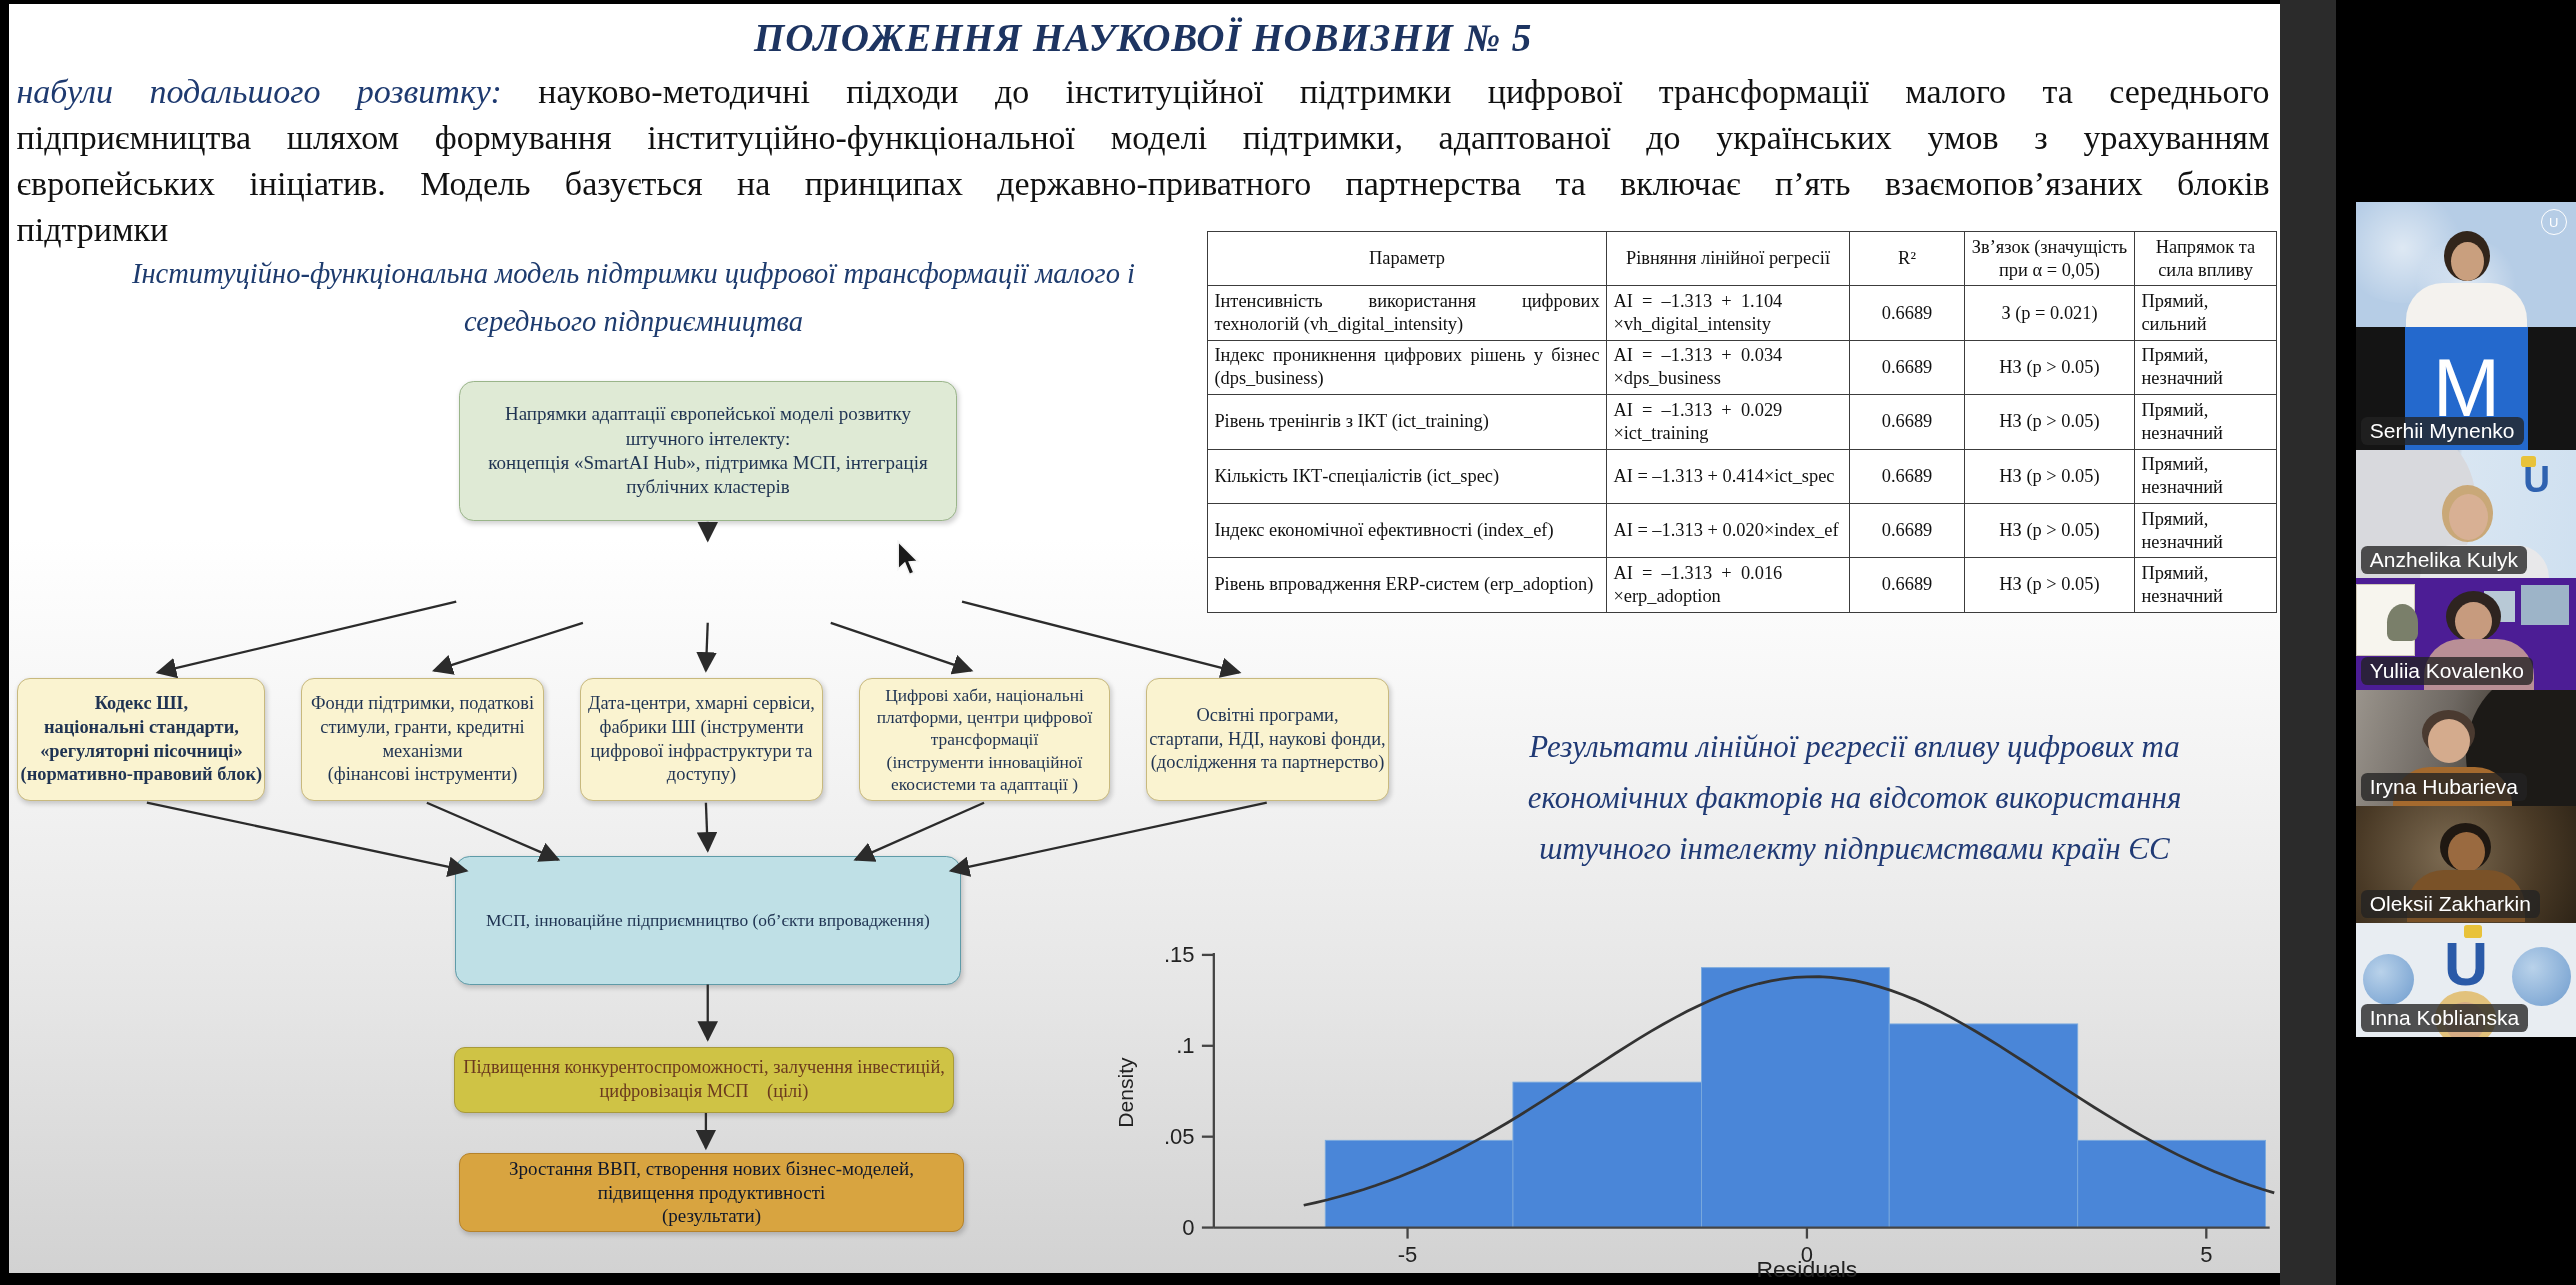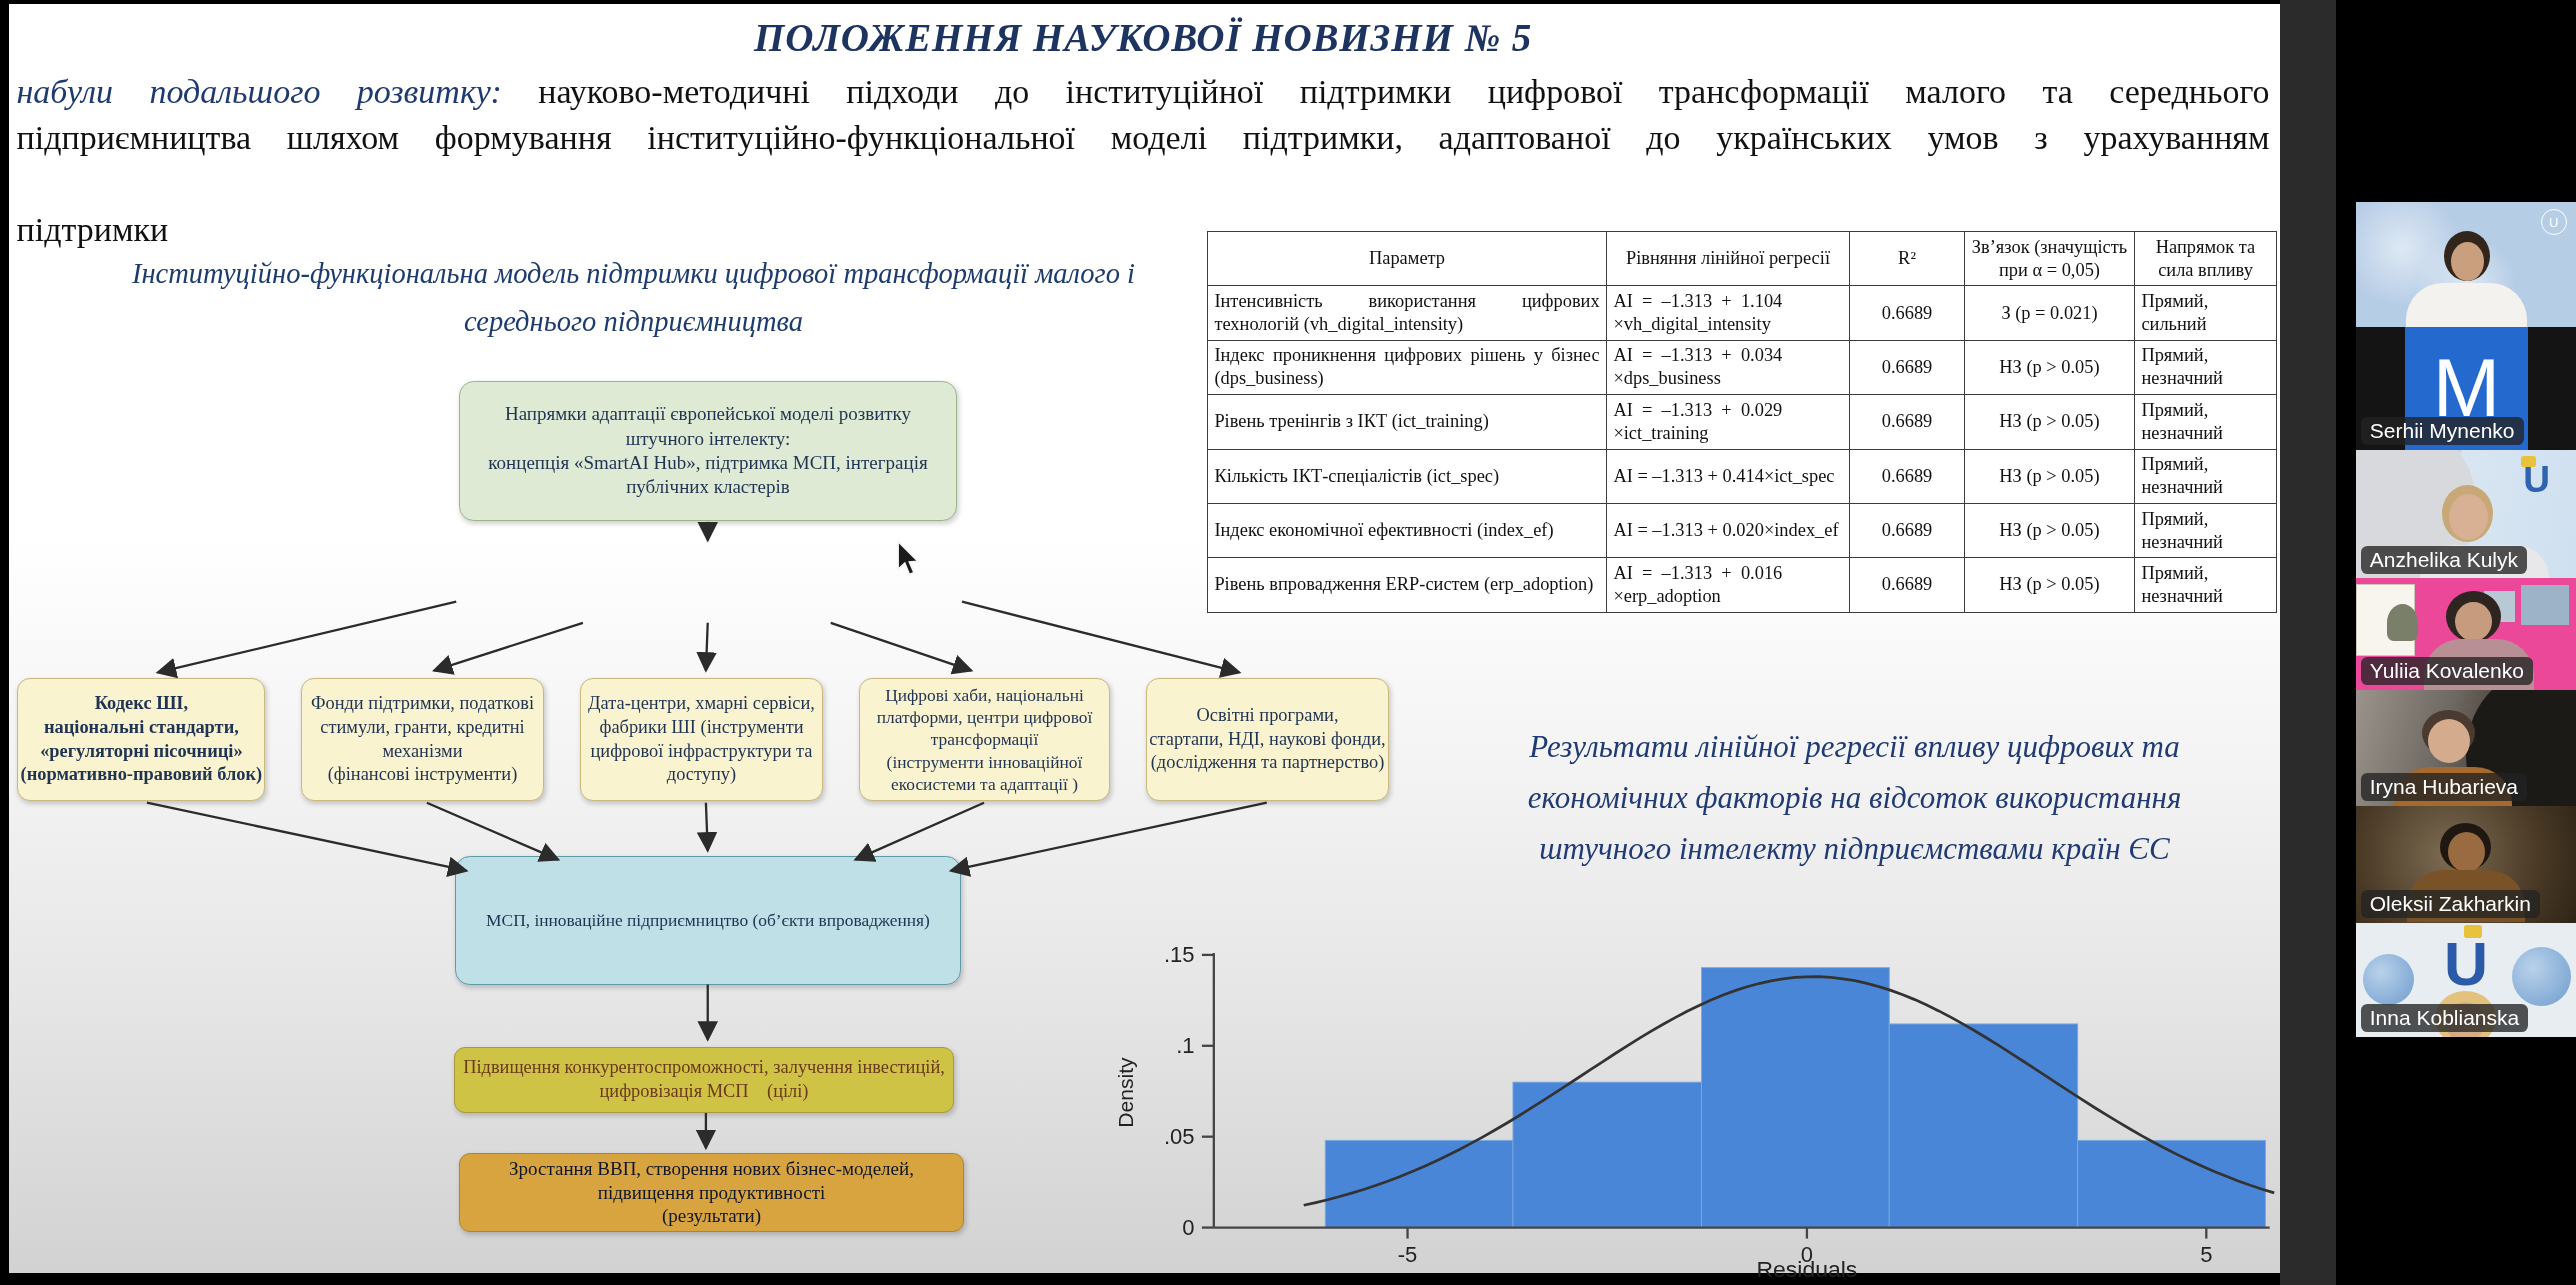--- a/index.html
+++ b/index.html
@@ -90,6 +90,7 @@
 
   <div class="abs body-line" style="top:73px"><span class="lead">набули подальшого розвитку:</span><span> науково-методичні підходи до інституційної підтримки цифрової трансформації малого та середнього</span></div>
   <div class="abs body-line" style="top:119px">підприємництва шляхом формування інституційно-функціональної моделі підтримки, адаптованої до українських умов з урахуванням</div>
+  <div class="abs body-line" style="top:165px">європейських ініціатив. Модель базується на принципах державно-приватного партнерства та включає п’ять  взаємопов’язаних блоків</div>
   <div class="abs body-line last" style="top:211px">підтримки</div>
 
   <div class="abs" id="subtitle">Інституційно-функціональна модель підтримки цифрової трансформації малого і

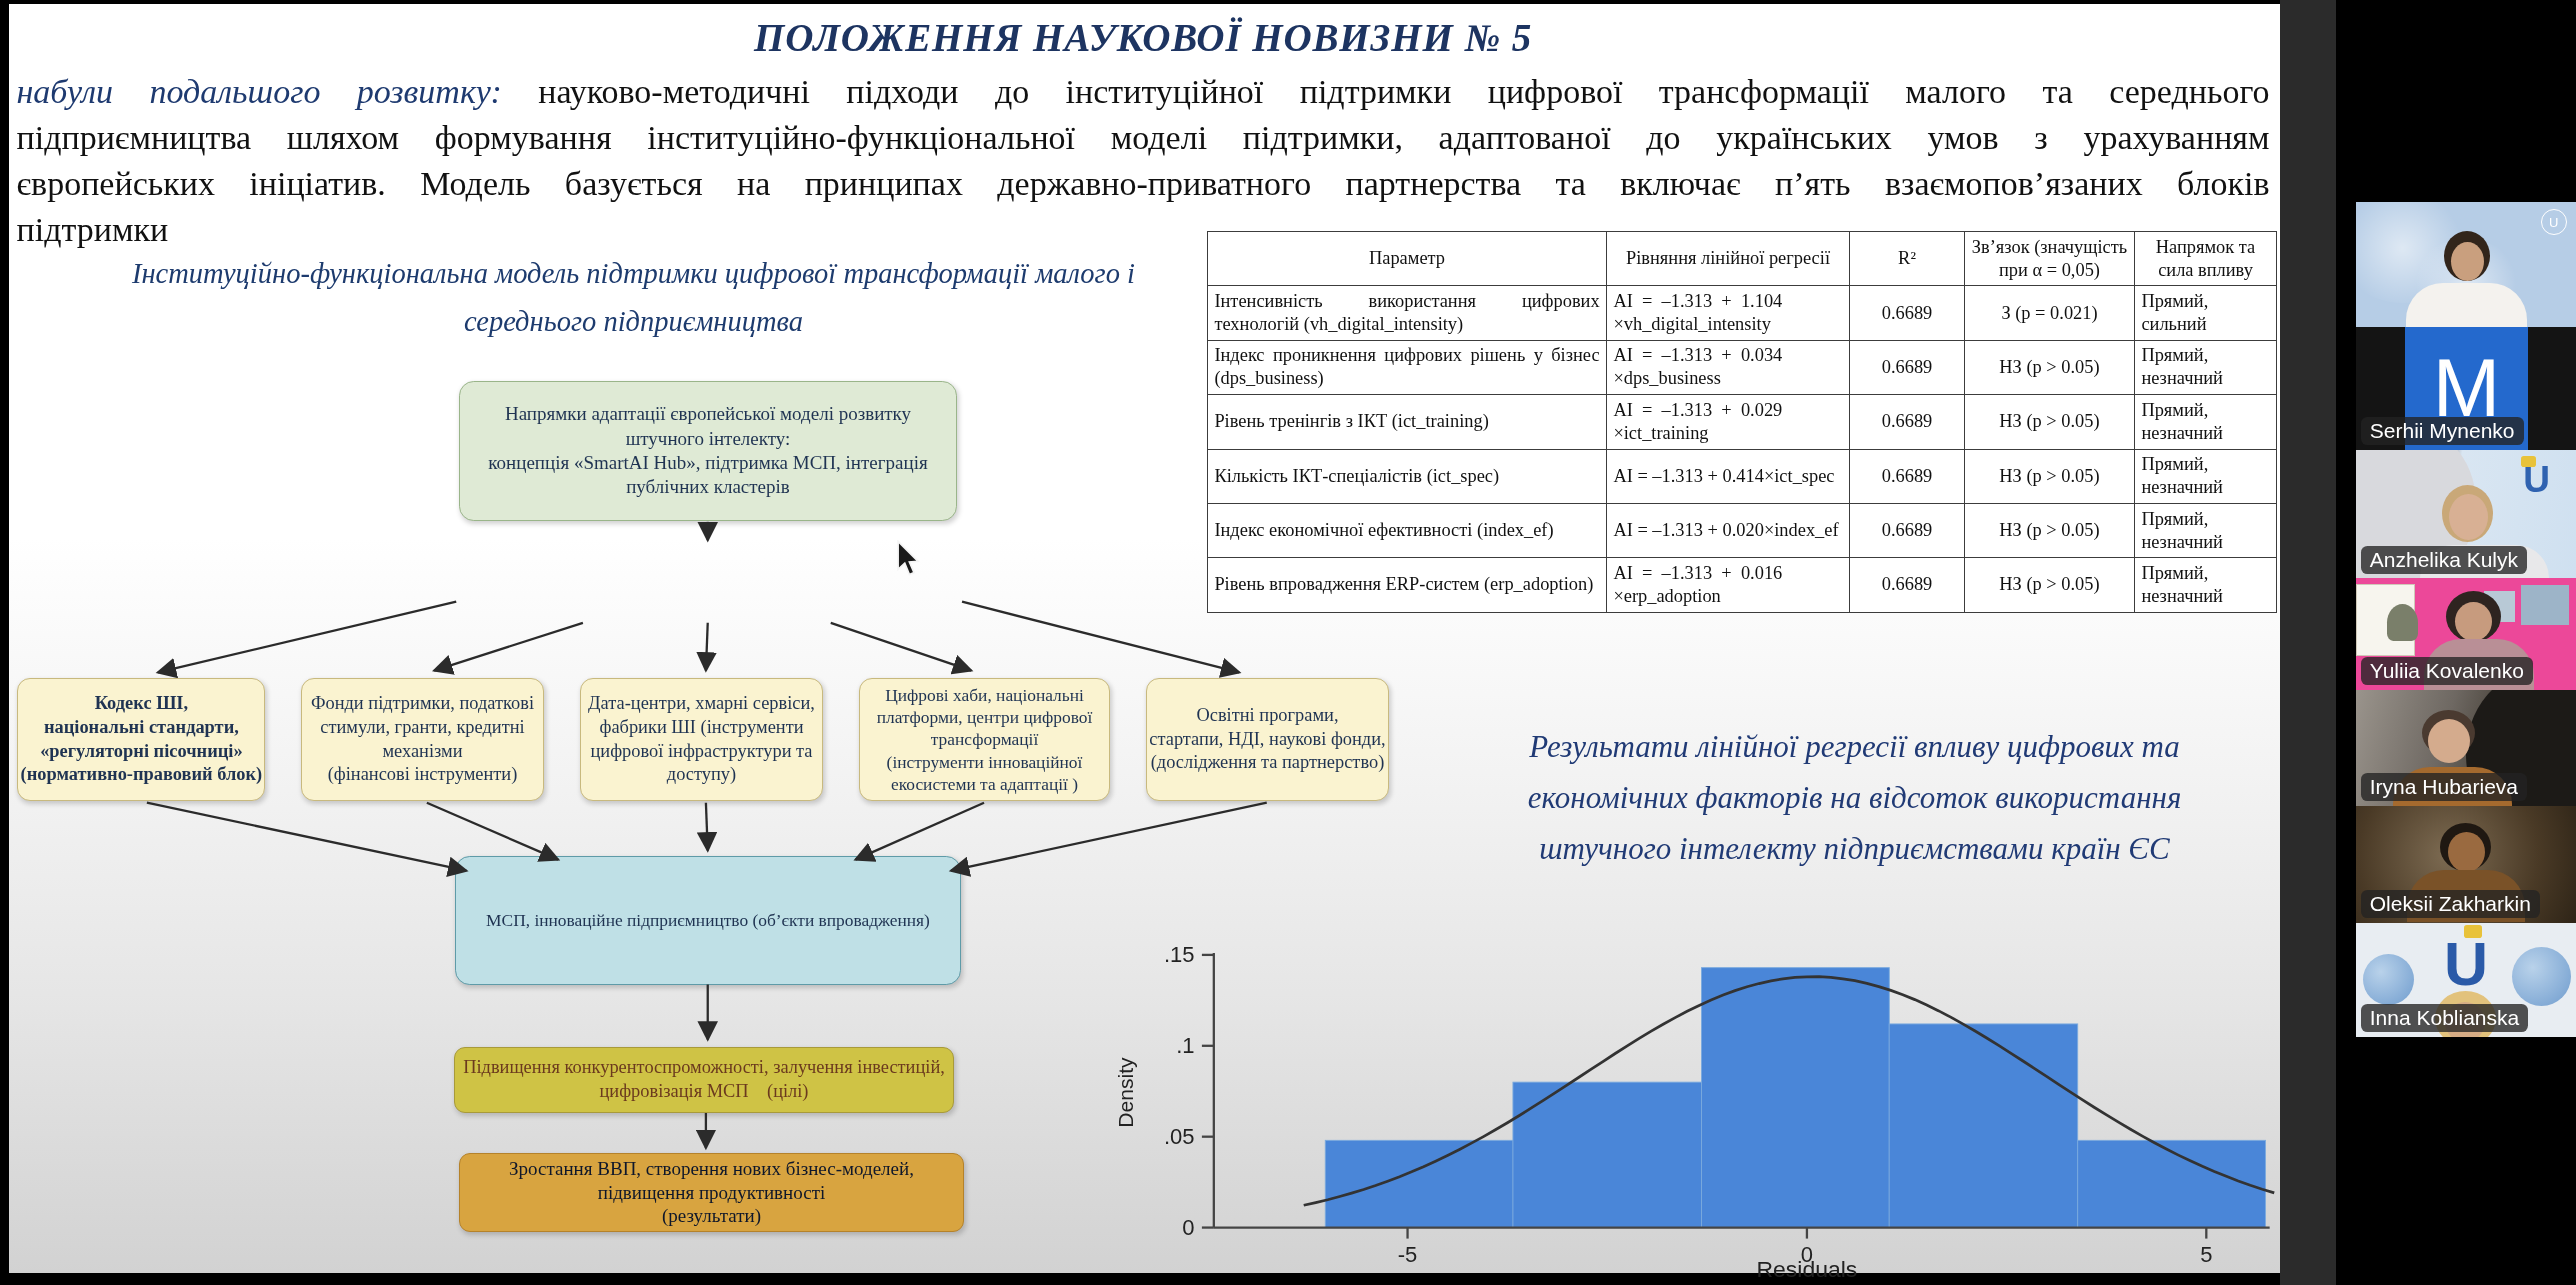--- a/index.html
+++ b/index.html
@@ -66,7 +66,7 @@
   #t3 .blob{position:absolute;left:-37px;top:-27.5px;width:156px;height:174px;background:#d8d9dd;border-radius:50%;transform:rotate(20deg);}
   #t3 .logo{position:absolute;right:26px;top:9.2px;color:#2f62b0;font-family:"Liberation Sans",sans-serif;font-size:37px;font-weight:bold;}
   #t3 .crest{position:absolute;right:40px;top:5.5px;width:14.7px;height:11px;background:#e8c23a;border-radius:2.8px;}
-  #t4{top:578px;height:112px;background:#ec4899;}
+  #t4{top:578px;height:112px;background:#4c1d95;}
   #t4 .window{position:absolute;left:0;top:5.5px;width:57px;height:70px;background:#f7f5ee;border:1.8px solid #cfc8b8;}
   #t4 .pic1{position:absolute;right:7.3px;top:7.3px;width:48px;height:40px;background:#9db4c8;}
   #t4 .pic2{position:absolute;right:61px;top:13px;width:31px;height:31px;background:#b8c9d6;}

